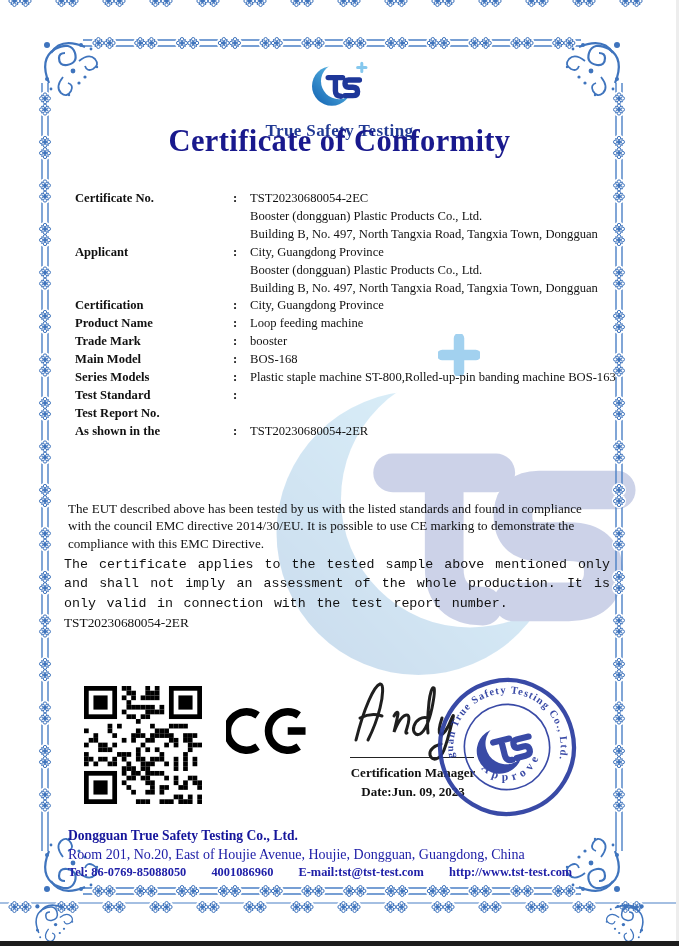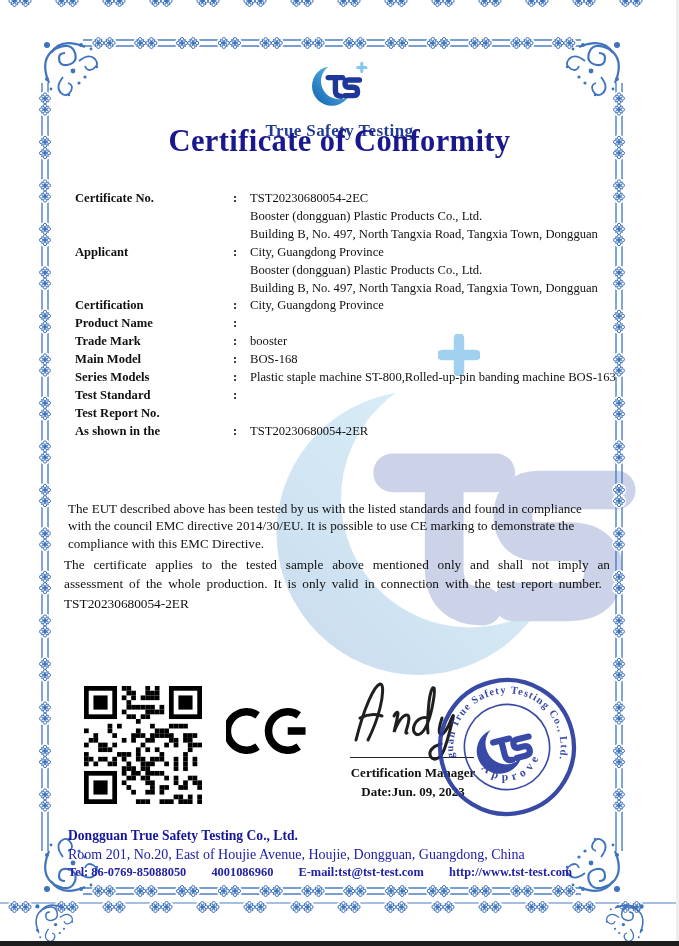--- a/index.html
+++ b/index.html
@@ -246,6 +246,9 @@
     <div class="frow">
       <div class="flabel">Product Name</div>
       <div class="fcolon">:</div>
+      <div class="fvals">
+          <div>Loop feeding machine</div>
+        </div>
     </div>
     <div class="frow">
       <div class="flabel">Trade Mark</div>

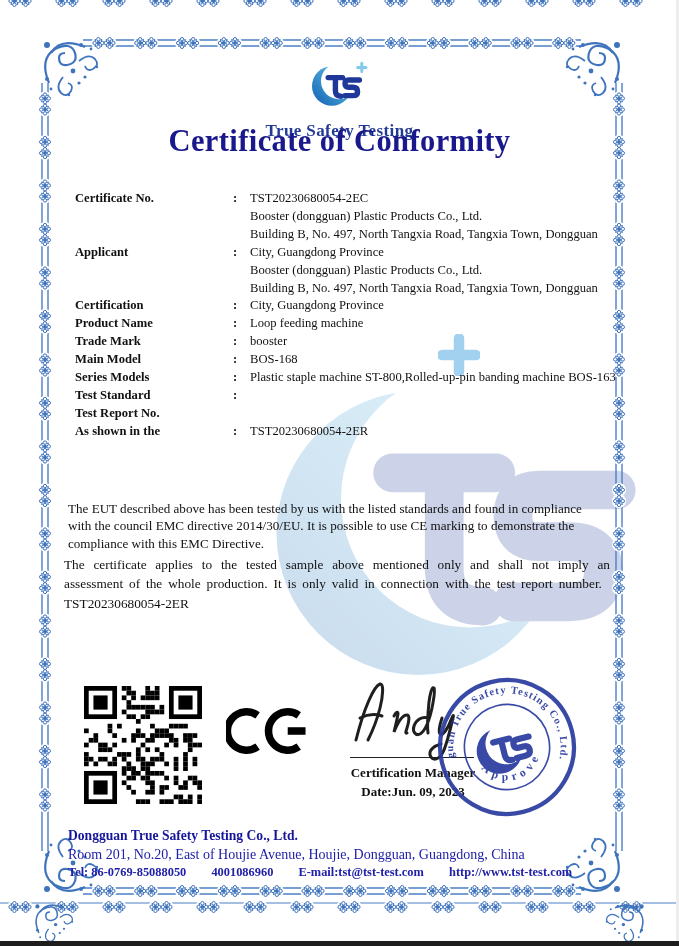--- a/index.html
+++ b/index.html
@@ -27,7 +27,7 @@
   
   .statements{position:absolute;left:64px;top:500px;width:546px;z-index:3;}
   .p1{font-size:13.1px;line-height:17.3px;width:520px;padding-left:4px;}
-  .p2{font-size:13.3px;line-height:19.4px;margin-top:3px;text-align:justify;word-spacing:2.6px;}
+  .p2{font-size:13.3px;line-height:19.4px;margin-top:3px;text-align:justify;word-spacing:2.6px;font-family:Liberation Mono, monospace;}
   .p2tail{font-size:13.3px;line-height:19.4px;}
   
   .qr{position:absolute;left:84px;top:686px;width:118px;height:118px;z-index:3;}

